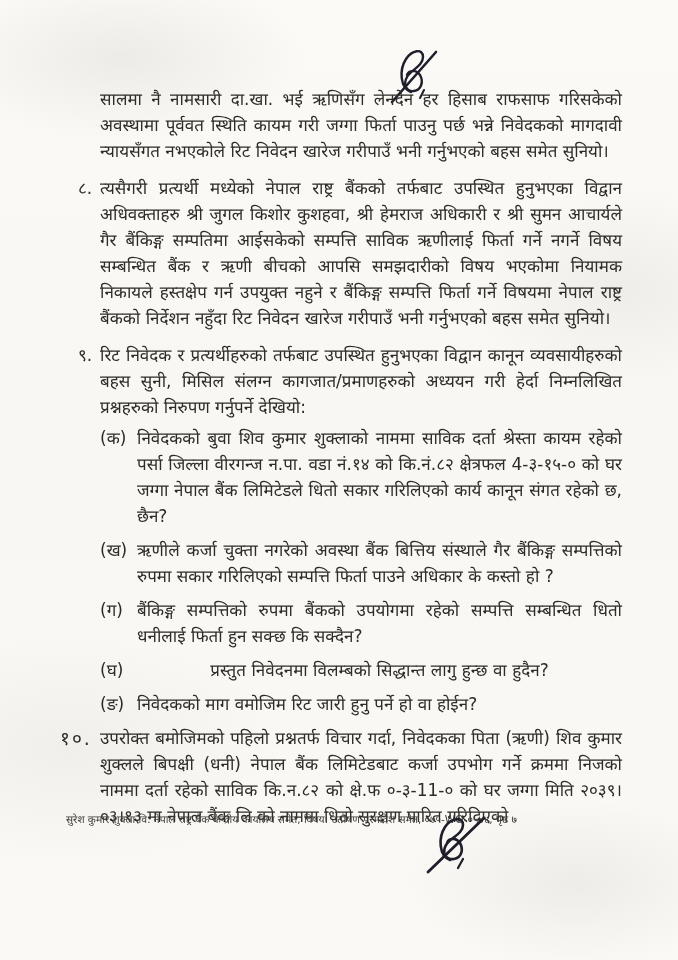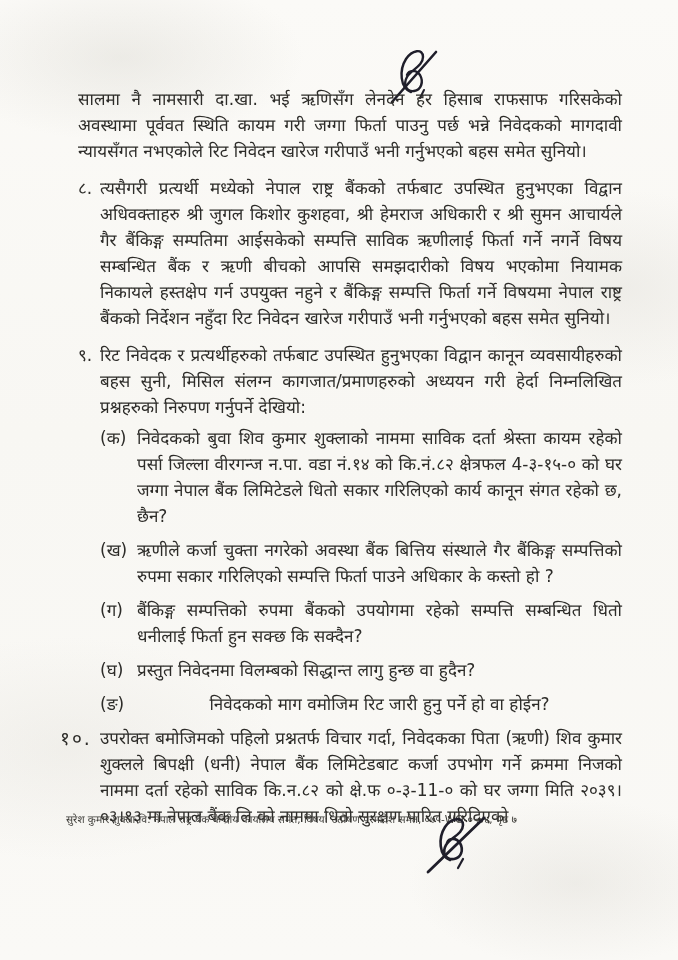--- a/index.html
+++ b/index.html
@@ -45,6 +45,7 @@
     text-align: justify;
   }
   .cont {
+    margin-left: 22px;
   }
   .cont .ptext {
     text-align: justify;

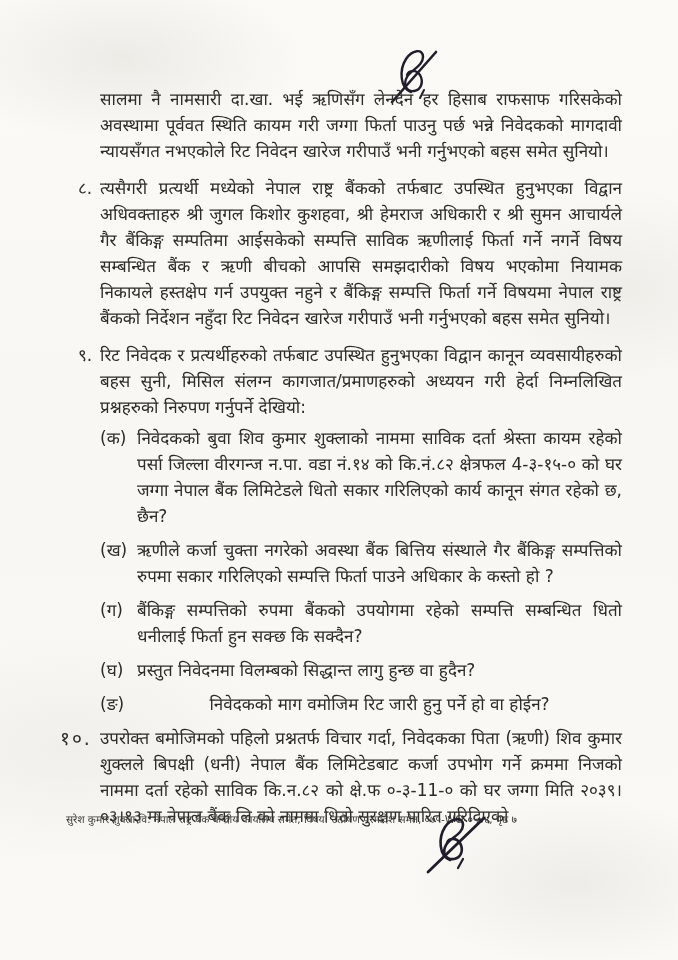--- a/index.html
+++ b/index.html
@@ -148,7 +148,7 @@
       </div>
       <div class="sub">
         <span class="pnum">(घ)</span>
-        <span class="ptext" style="text-align:left">प्रस्तुत निवेदनमा विलम्बको सिद्धान्त लागु हुन्छ वा हुदैन?</span>
+        <span class="ptext" style="text-align:center">प्रस्तुत निवेदनमा विलम्बको सिद्धान्त लागु हुन्छ वा हुदैन?</span>
       </div>
       <div class="sub">
         <span class="pnum">(ङ)</span>

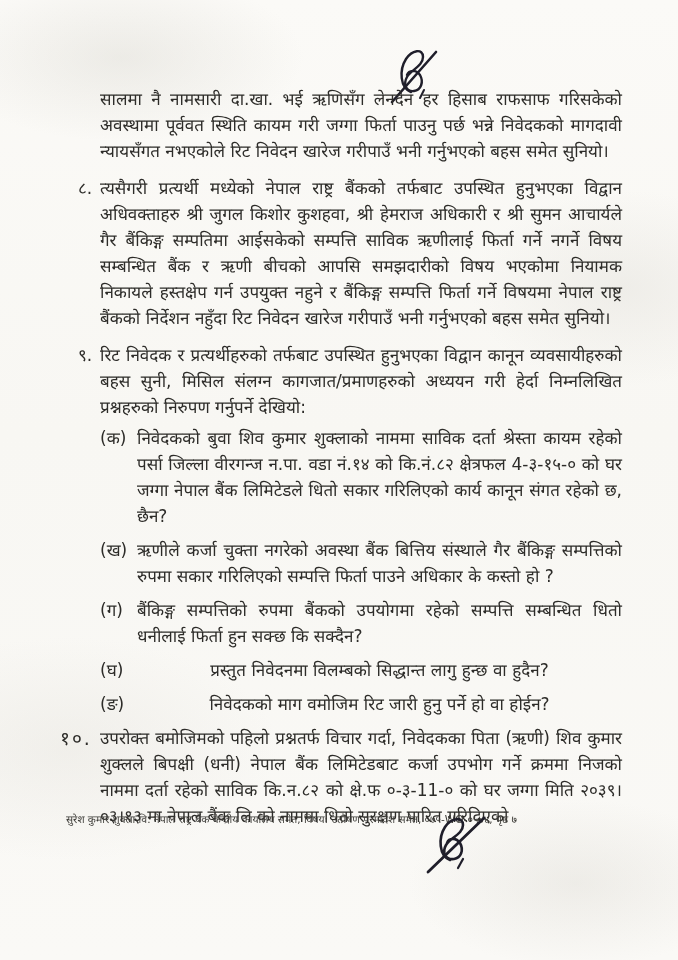--- a/index.html
+++ b/index.html
@@ -152,7 +152,7 @@
       </div>
       <div class="sub">
         <span class="pnum">(ङ)</span>
-        <span class="ptext" style="text-align:center">निवेदकको माग वमोजिम रिट जारी हुनु पर्ने हो वा होईन?</span>
+        <span class="ptext" style="text-align:left">निवेदकको माग वमोजिम रिट जारी हुनु पर्ने हो वा होईन?</span>
       </div>
     </div>
 

